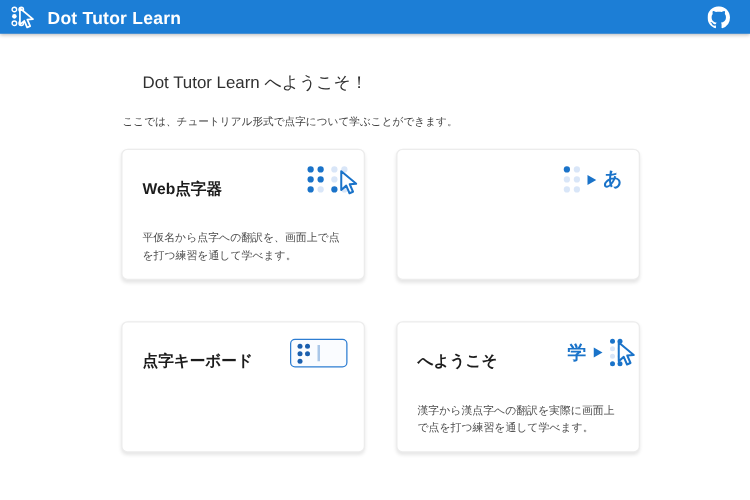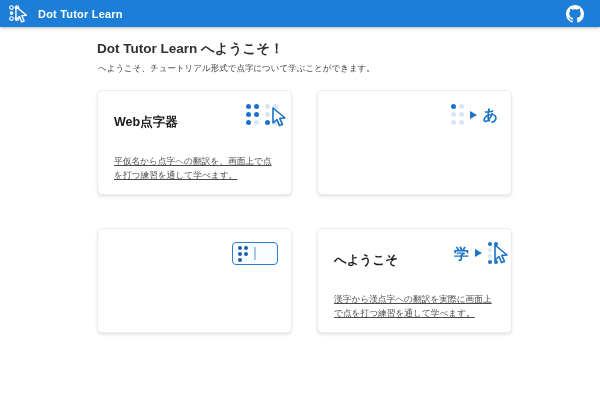--- a/index.html
+++ b/index.html
@@ -18,7 +18,7 @@
     position:relative; z-index:2;
   }
   .logo { width:24px; height:24px; margin-right:9px; display:flex; align-items:center; justify-content:center; }
-  .app-title { color:#ffffff; font-size:11px; font-weight:bold; letter-spacing:.2px; }
+  .app-title { color:#ffffff; font-size:14px; font-weight:bold; letter-spacing:.2px; }
   .gh-btn { margin-left:auto; width:22px; height:22px; display:flex; align-items:center; justify-content:center; cursor:pointer; border-radius:50%; }
 
   

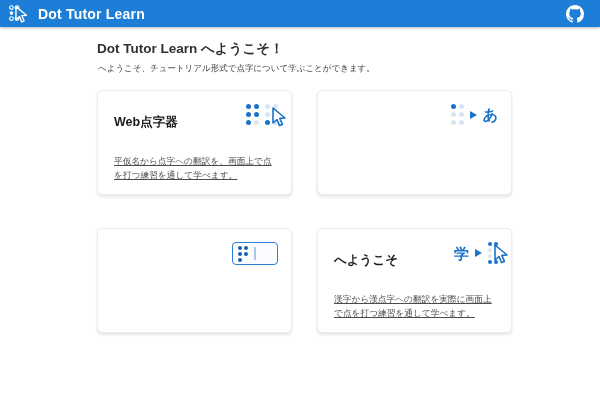--- a/index.html
+++ b/index.html
@@ -23,7 +23,7 @@
 
   
   .main { padding:13px 0 0 97px; }
-  .welcome-title { font-size:13.5px; font-weight:700; color:#303030; margin:0; }
+  .welcome-title { font-size:13.5px; font-weight:400; color:#303030; margin:17px; }
   .welcome-sub { font-size:8.5px; color:#3d3d3d; margin:5px 0 0 1px; }
 
   .grid {

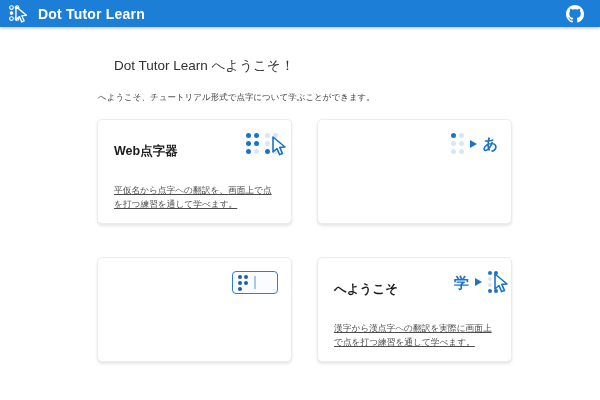--- a/index.html
+++ b/index.html
@@ -96,7 +96,7 @@
 
 <div class="main">
   <h1 class="welcome-title">Dot Tutor Learn へようこそ！</h1>
-  <p class="welcome-sub">へようこそ、チュートリアル形式で点字について学ぶことができます。</p>
+  <p class="welcome-sub">ここでは、チュートリアル形式で点字について学ぶことができます。</p>
 
   <div class="grid">
 

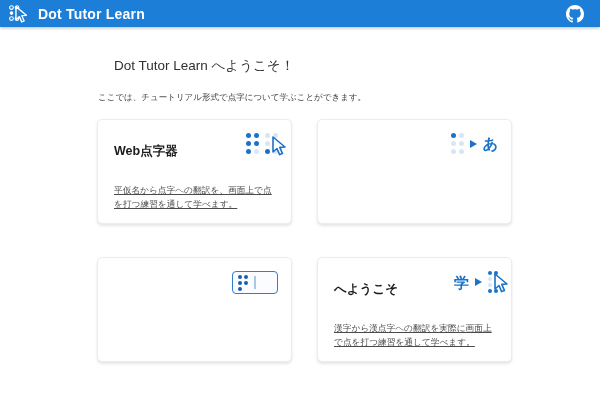--- a/index.html
+++ b/index.html
@@ -38,7 +38,7 @@
     padding:14px 16px; cursor:pointer;
   }
   .card h3 { margin:9px 0 0; font-size:12.5px; font-weight:bold; color:#1c1c1c; }
-  .card p { margin:23px 0 0; font-size:8.7px; line-height:1.62; color:#4b4b4b;text-decoration:underline; }
+  .card p { margin:23px 0 0; font-size:8.7px; line-height:1.62; color:#4b4b4b; }
   .icon-area { position:absolute; top:13px; right:13px; display:flex; align-items:center; gap:6px; }
 
   

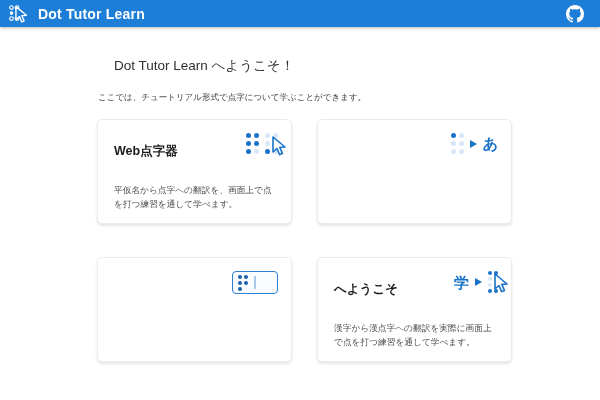--- a/index.html
+++ b/index.html
@@ -144,6 +144,7 @@
     </div>
 
     <div class="card">
+      <h3>点字キーボード</h3>
       <span class="icon-area">
         <span class="kbd-box">
           <span class="braille small">

